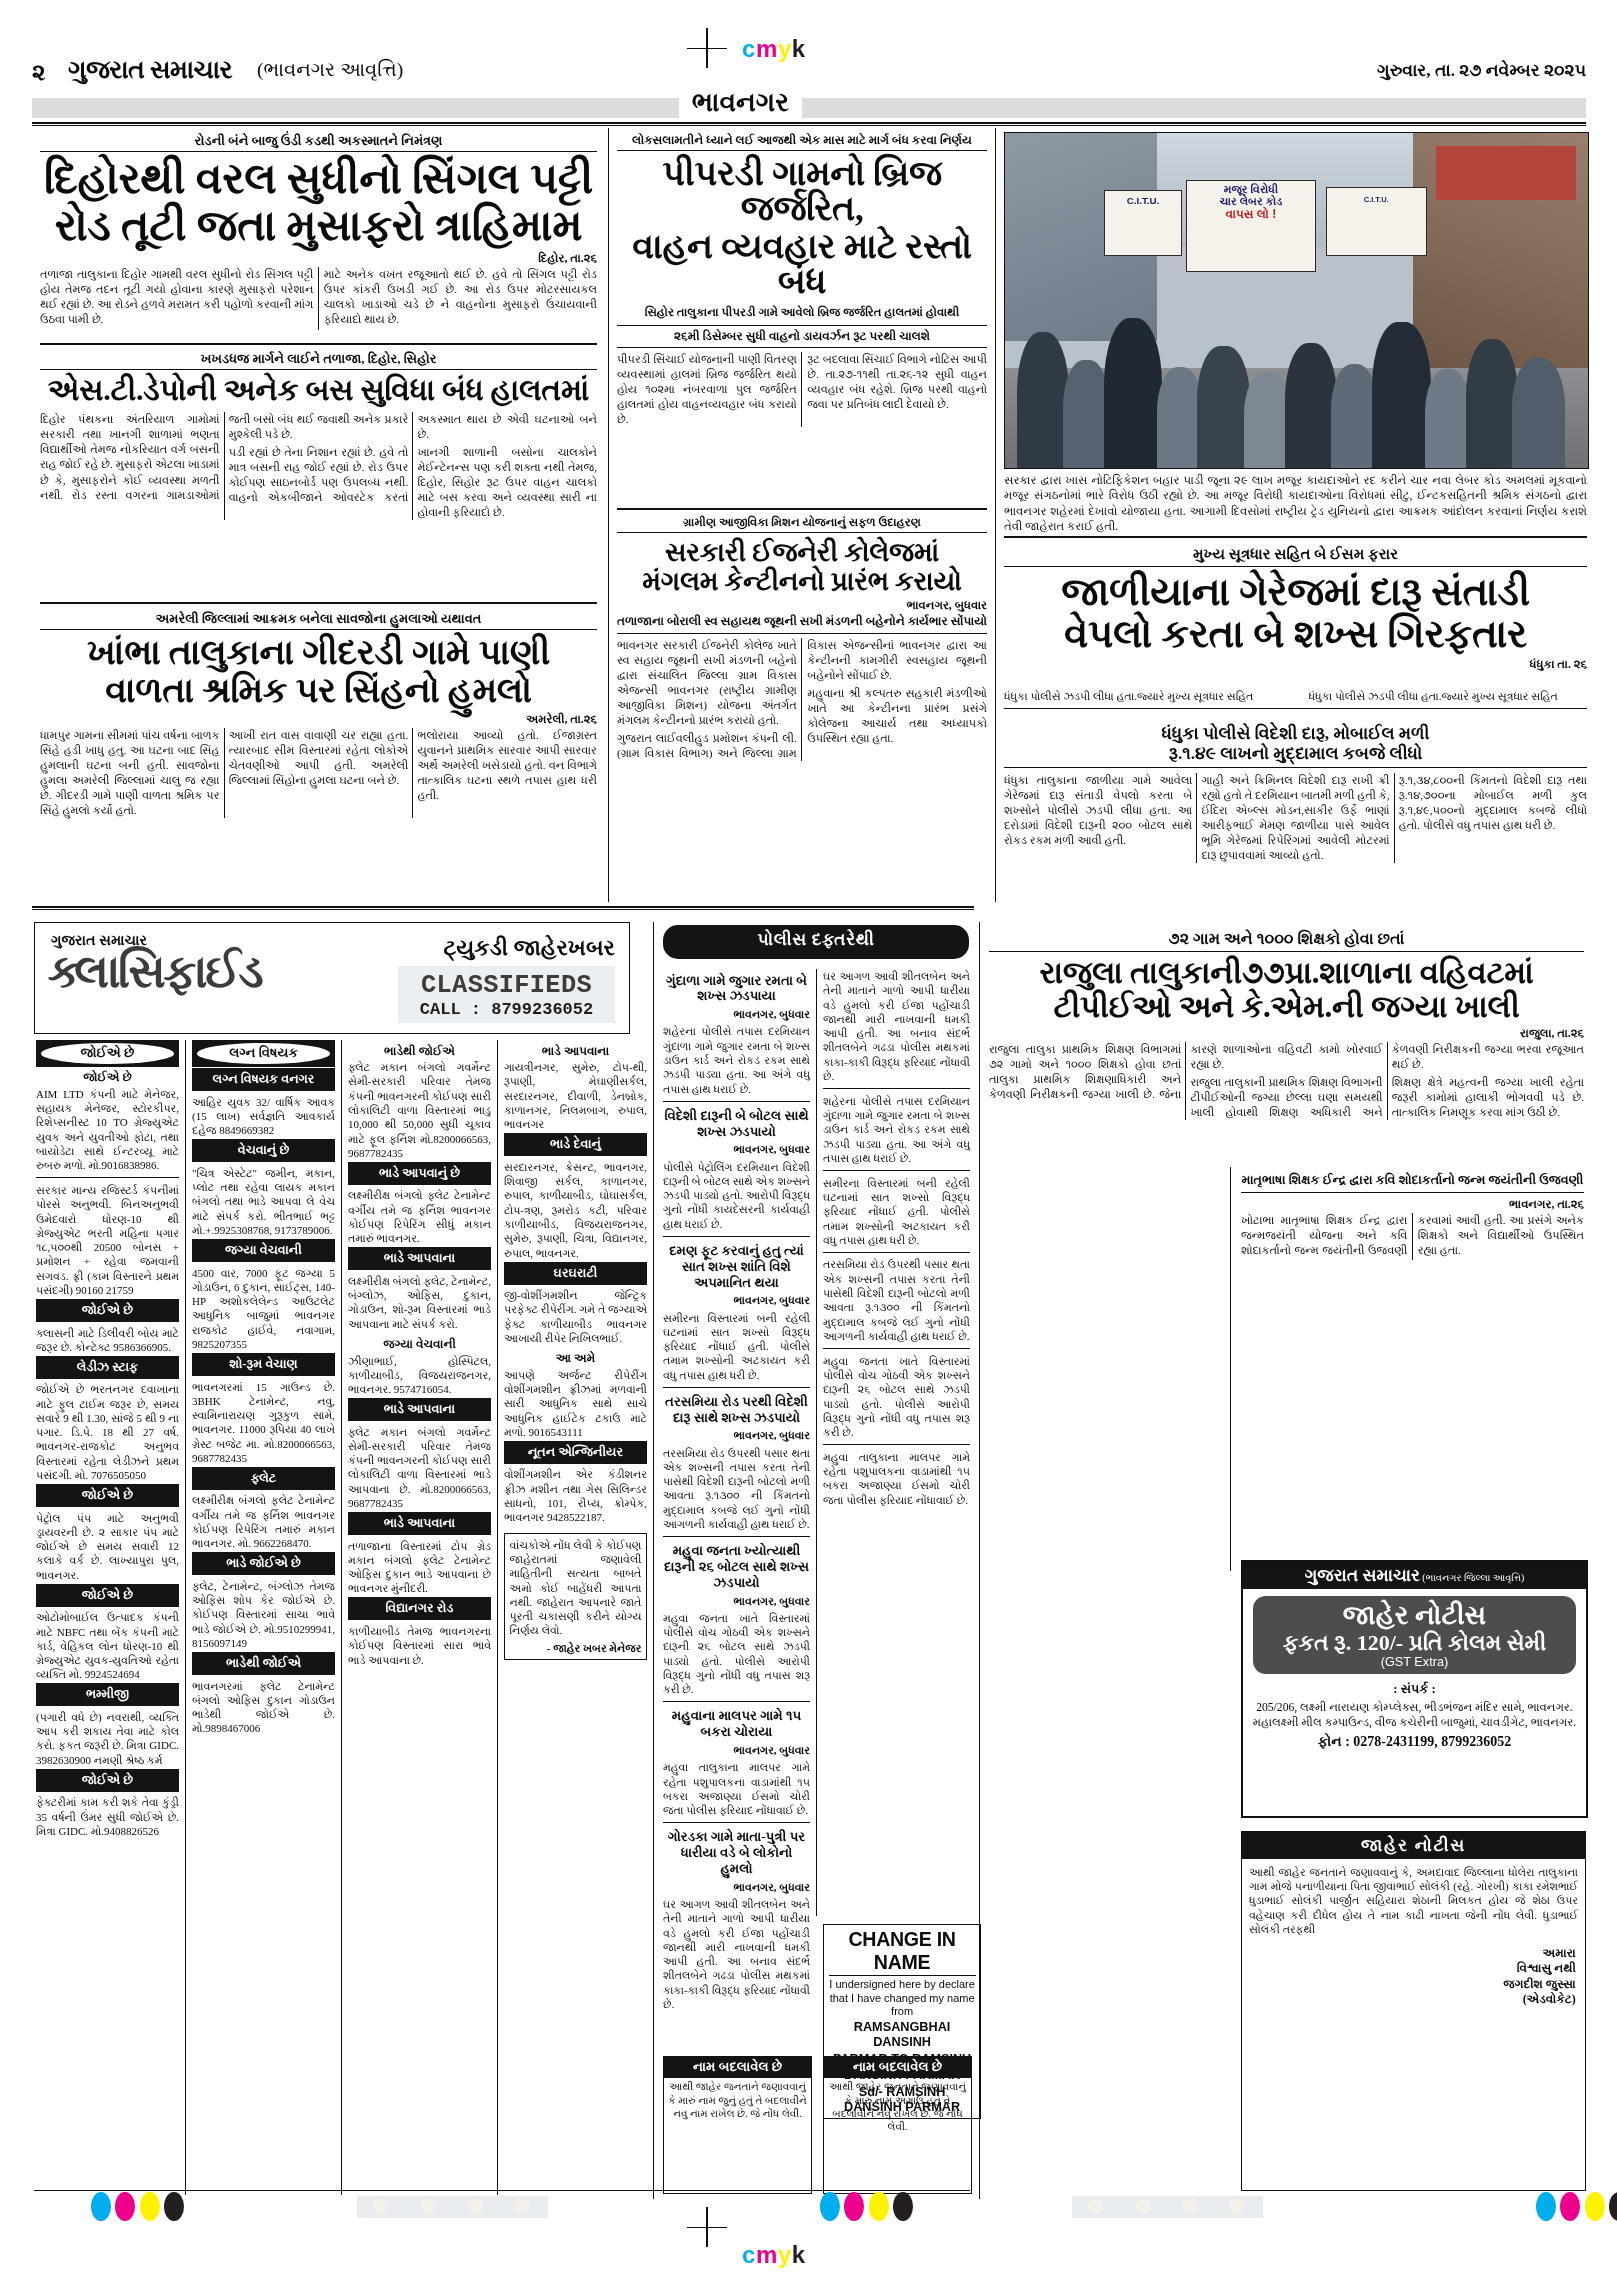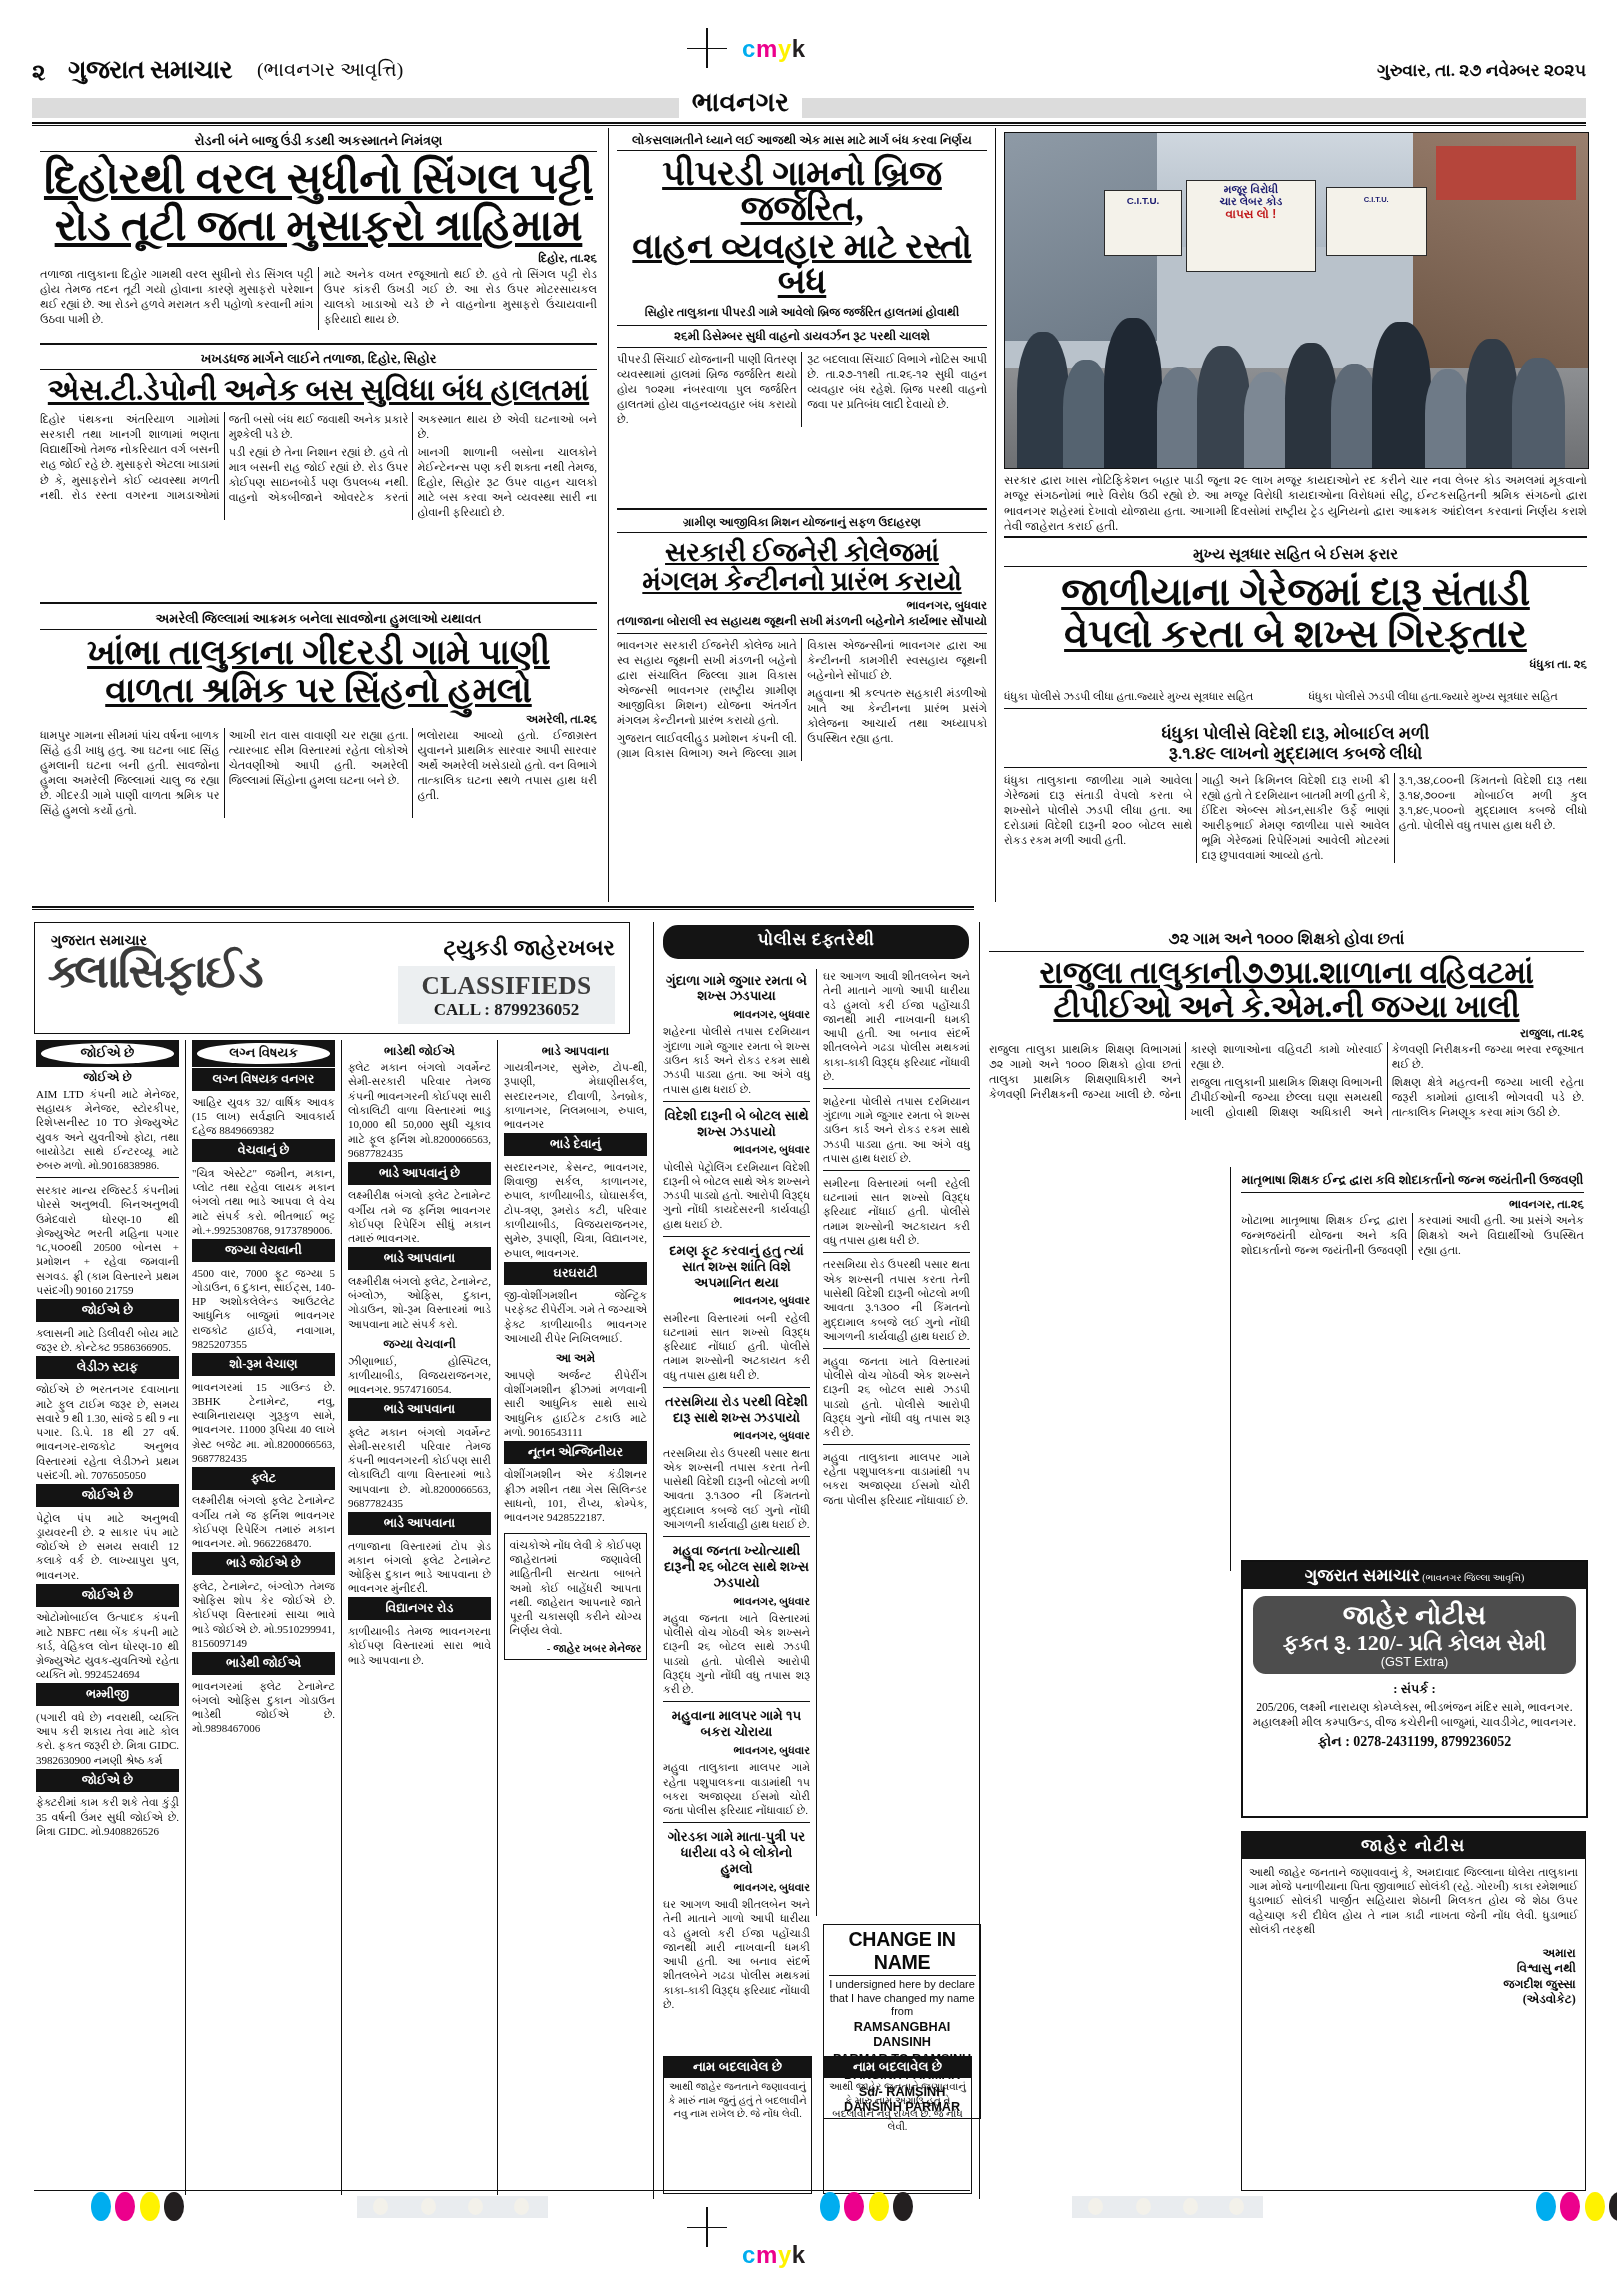--- a/index.html
+++ b/index.html
@@ -38,7 +38,7 @@
   
   .kicker{font-size:13px;font-weight:bold;text-align:center;line-height:1.25;
           border-bottom:1.7px solid #111;padding-bottom:2px;margin-bottom:5.2px;}
-  .hl{font-weight:bold;text-align:center;line-height:1.0;letter-spacing:-0.3px;text-decoration:underline;}
+  .hl{font-weight:bold;text-align:center;line-height:1.0;letter-spacing:-0.3px;}
   .hl.x1{font-size:43px;}
   .hl.x2{font-size:35px;}
   .hl.x3{font-size:30px;}

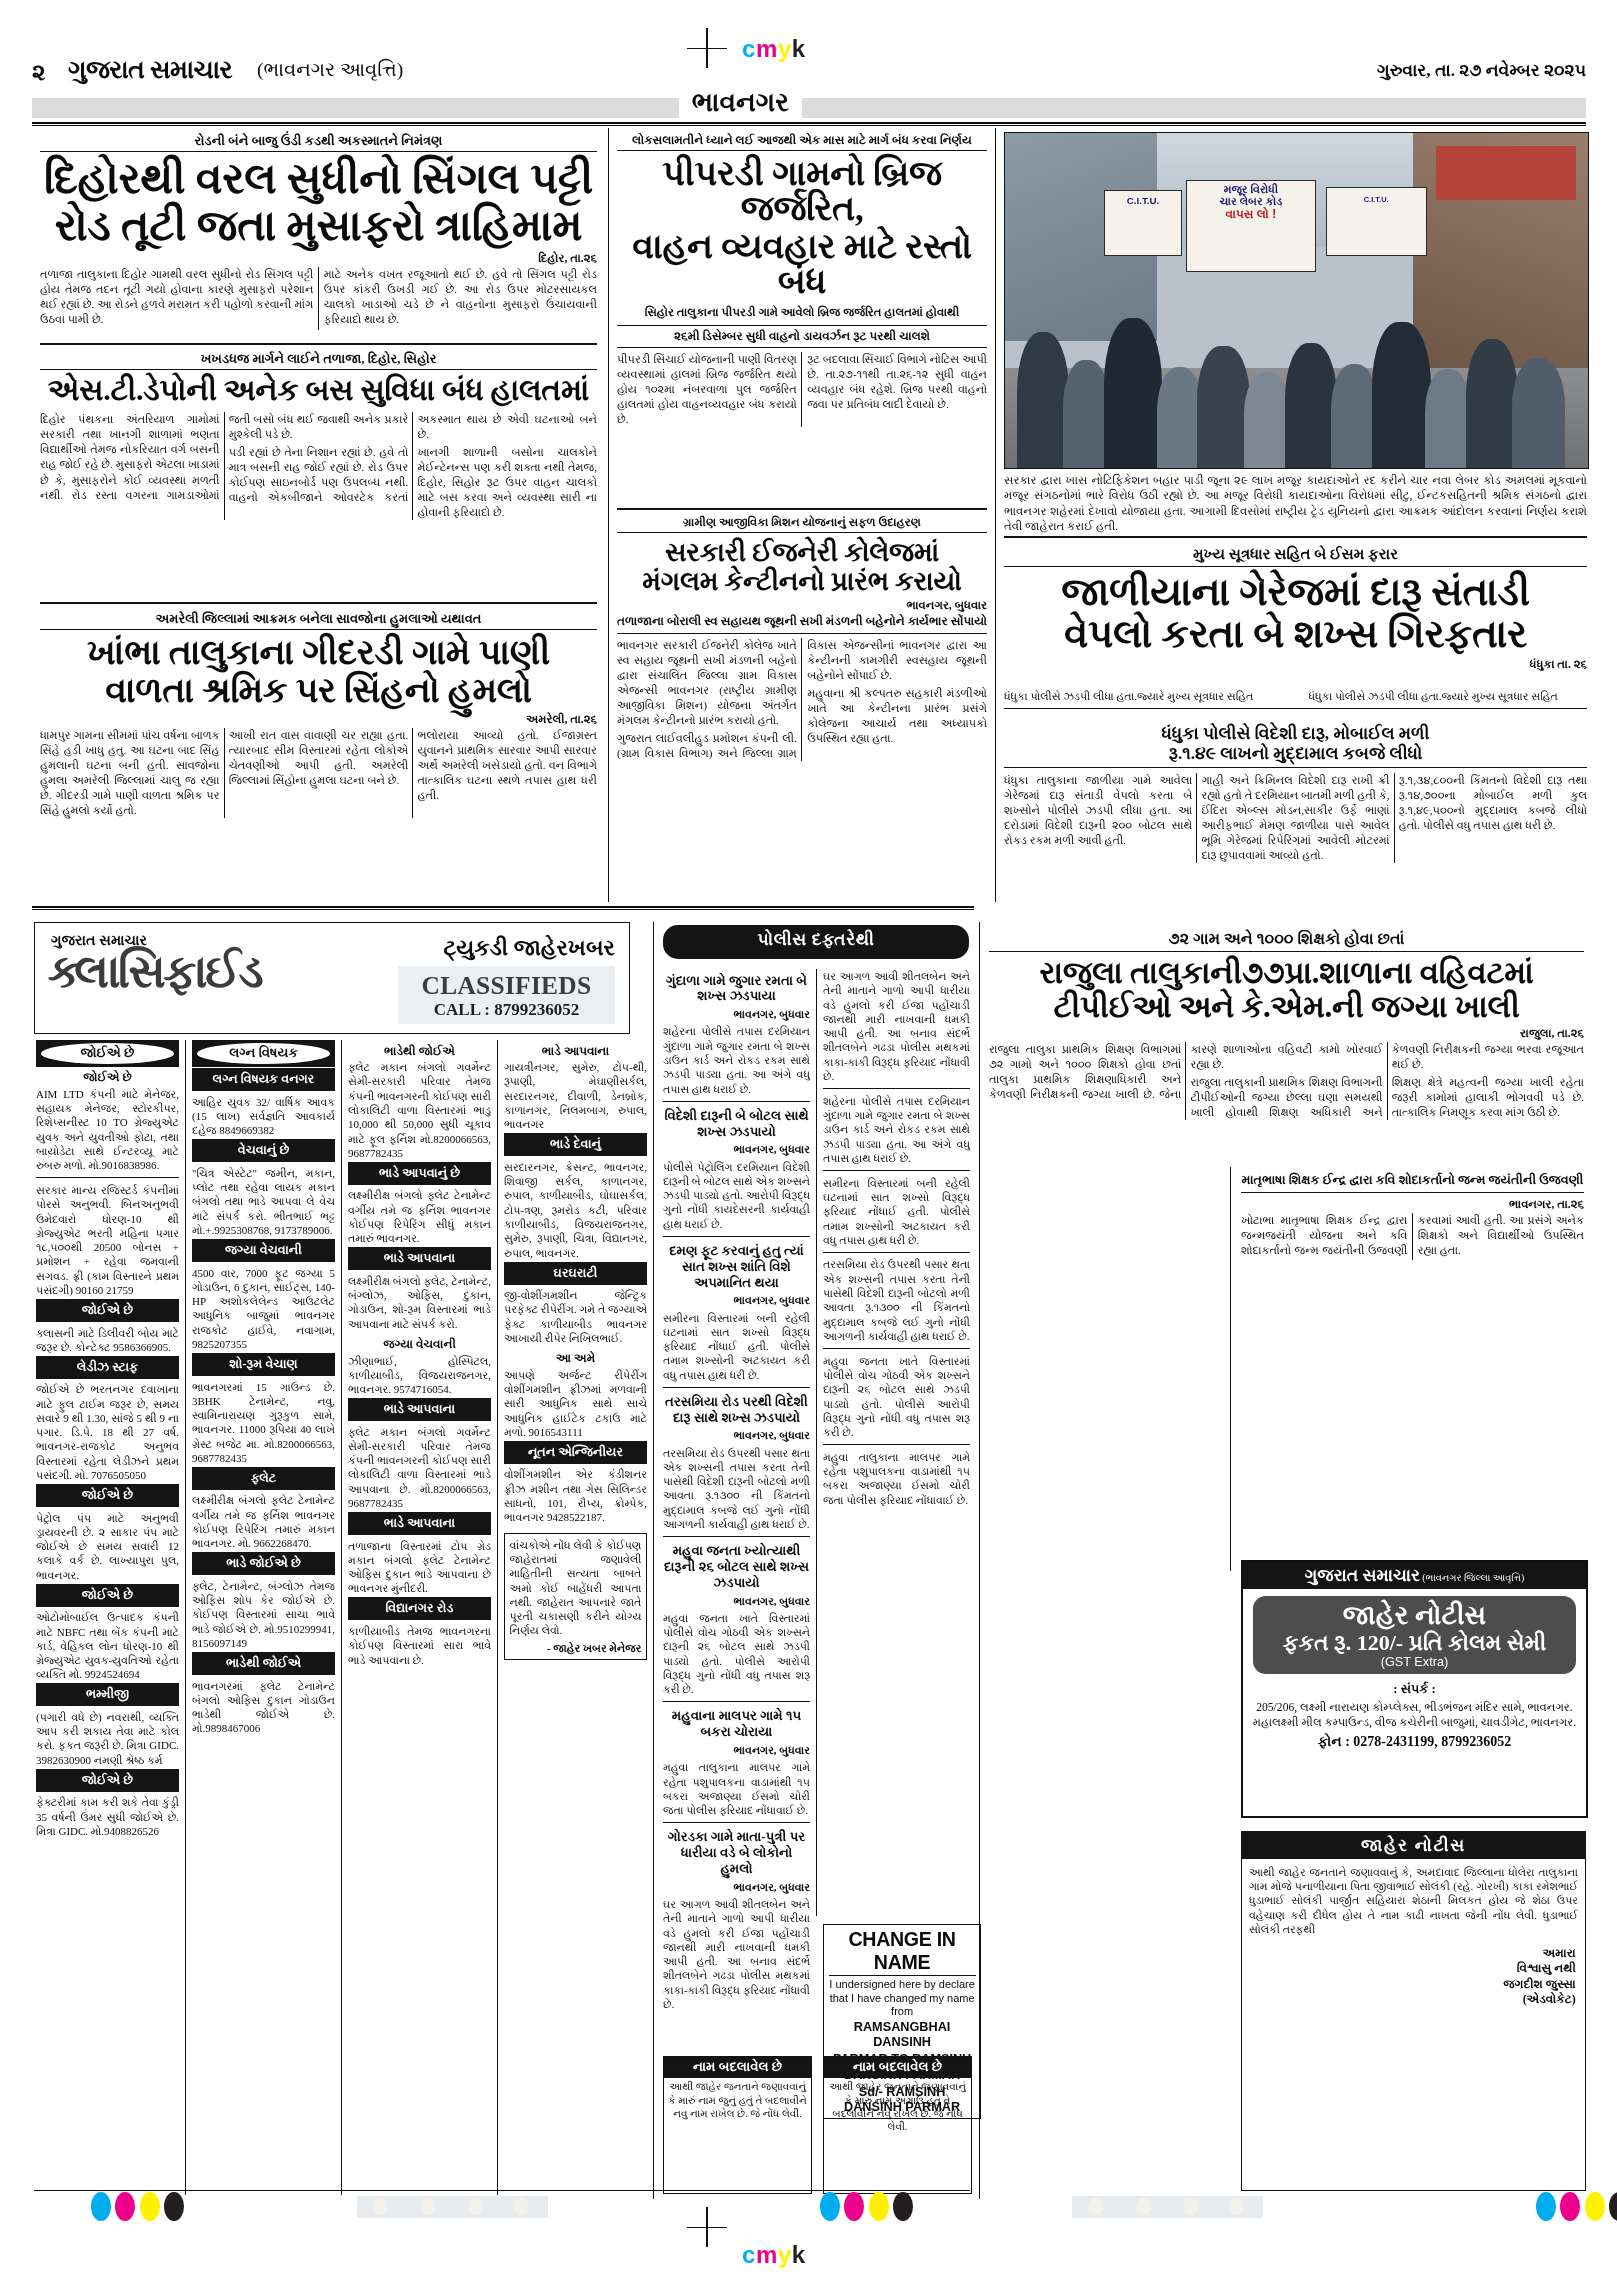--- a/index.html
+++ b/index.html
@@ -72,7 +72,7 @@
   .cl-brand{position:absolute;font-size:14.4px;font-weight:bold;}
   .cl-word{position:absolute;font-weight:bold;font-size:46px;color:#3c3c3c;letter-spacing:-2.3px;}
   .cl-tyukdi{position:absolute;font-size:22px;font-weight:bold;}
-  .cl-eng{position:absolute;background:#eceff1;text-align:center;font-family:Liberation Serif, serif;}
+  .cl-eng{position:absolute;background:#eceff1;text-align:center;font-family:Liberation Mono, monospace;}
   .cl-eng .a{font-size:25.4px;font-weight:bold;color:#3c3c3c;letter-spacing:0.3px;}
   .cl-eng .b{font-size:17px;font-weight:bold;color:#1d1d1d;}
 

